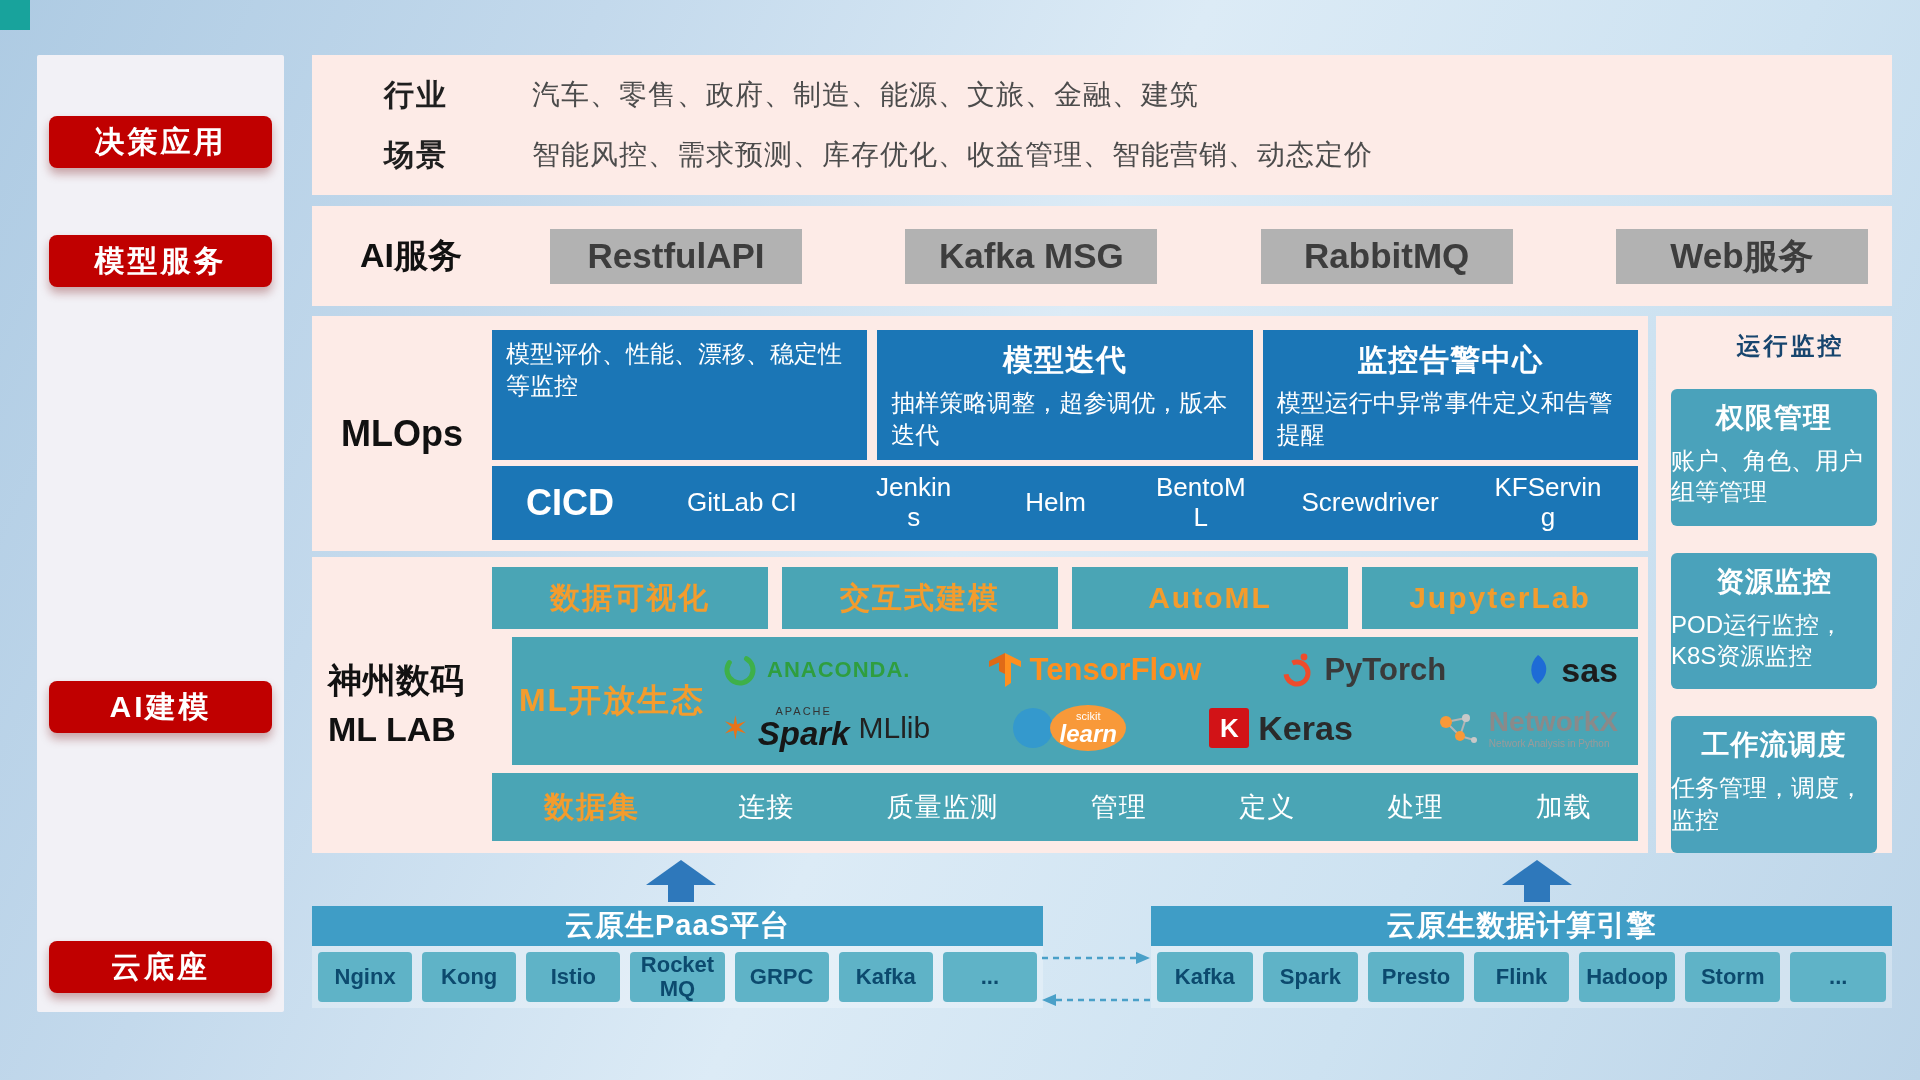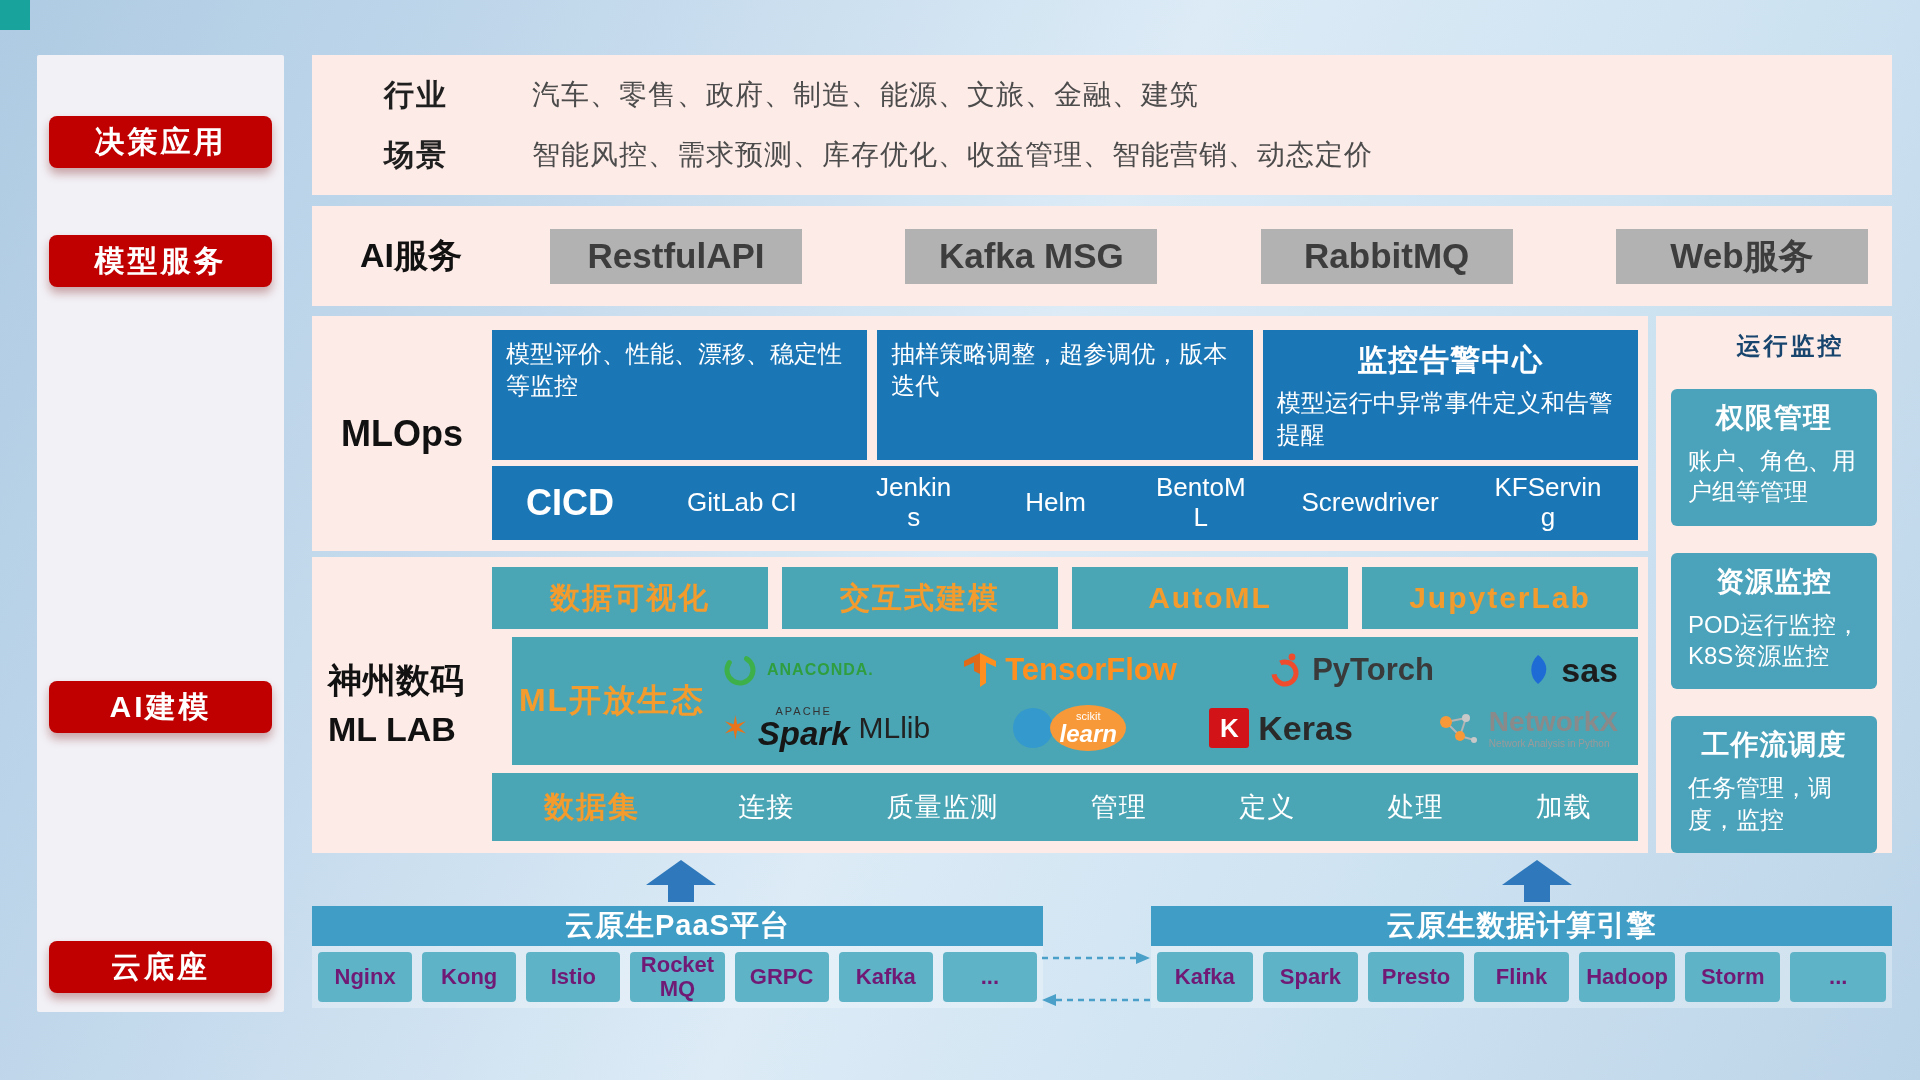--- a/index.html
+++ b/index.html
@@ -152,6 +152,7 @@
           <div class="bc-desc">模型评价、性能、漂移、稳定性等监控</div>
         </div>
         <div class="blue-card">
+          <div class="bc-title">模型迭代</div>
           <div class="bc-desc">抽样策略调整，超参调优，版本迭代</div>
         </div>
         <div class="blue-card">

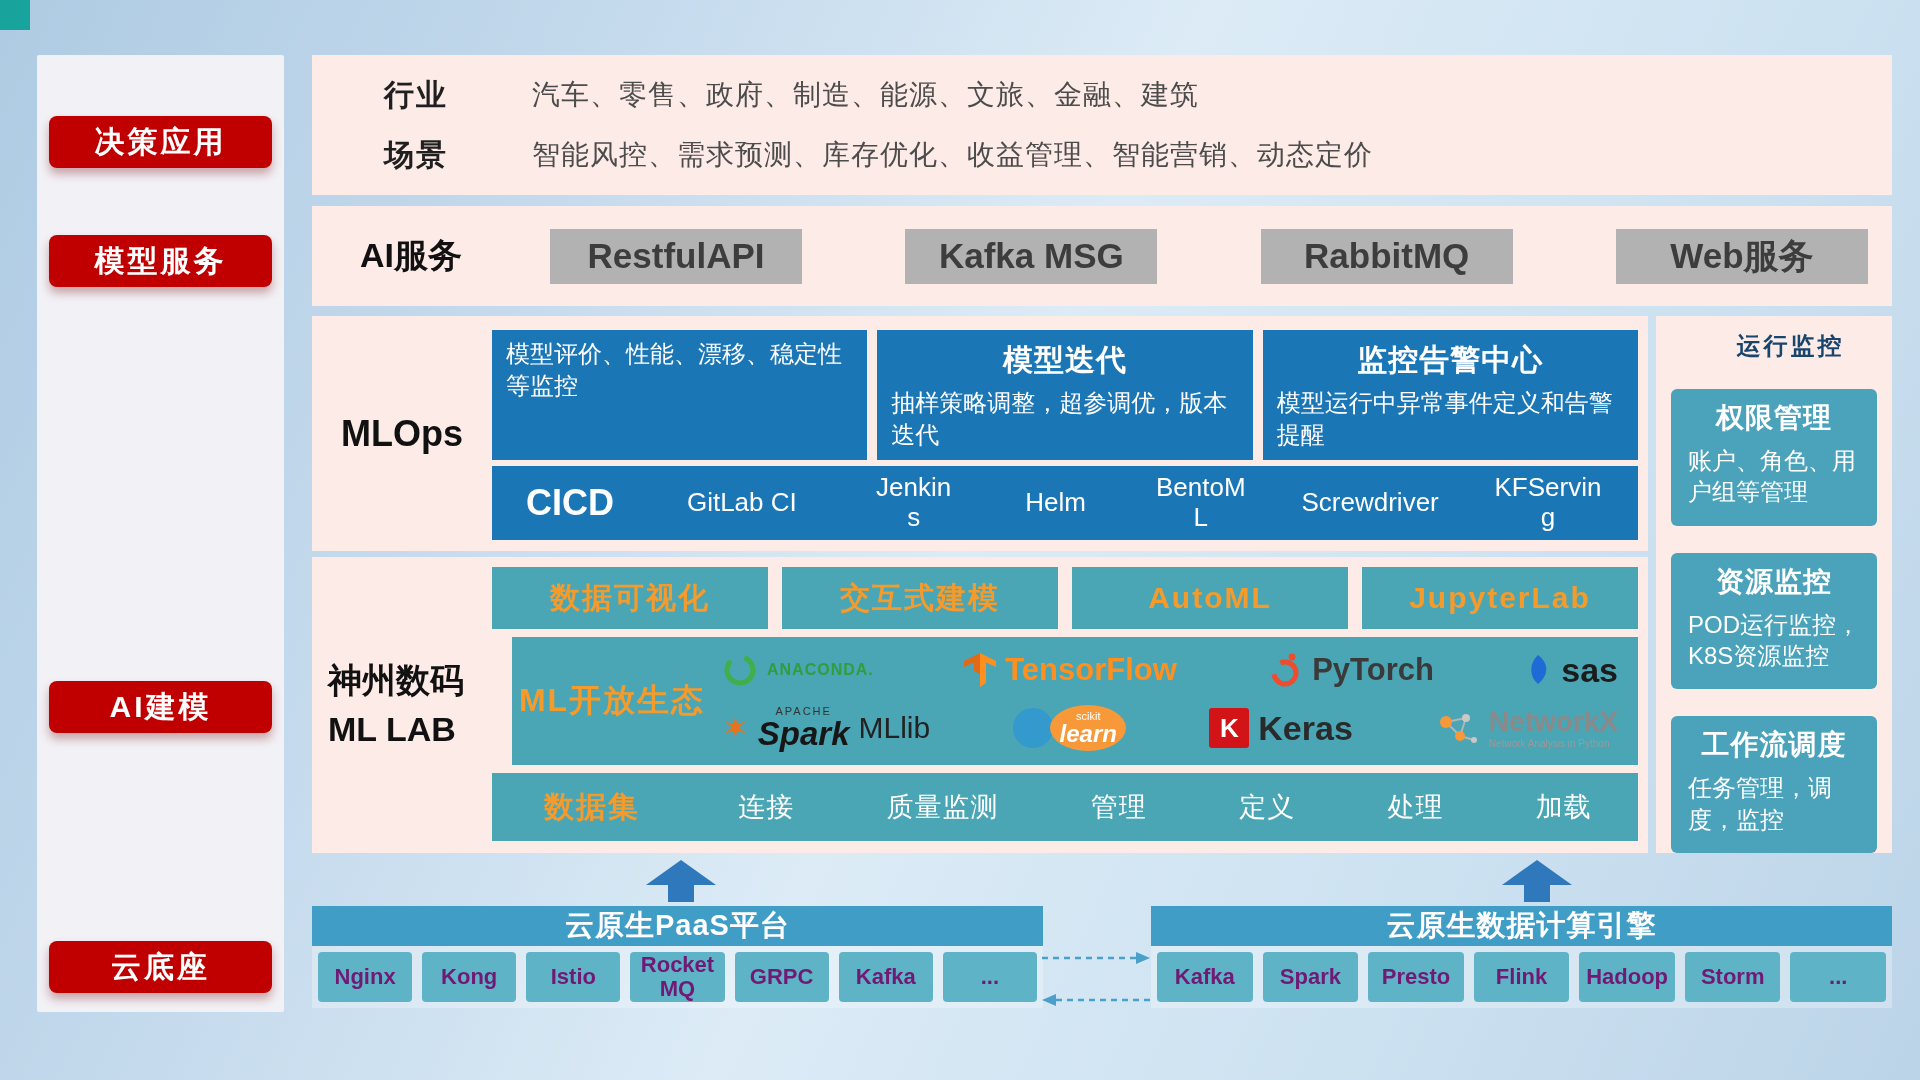--- a/index.html
+++ b/index.html
@@ -88,7 +88,7 @@
     align-items:center;padding-top:14px;box-sizing:border-box;}
   .monitor-title{font-size:24px;font-weight:700;color:#17456e;letter-spacing:3px;margin-left:33px;}
   .mon-card{width:206px;height:146px;background:#4aa2bb;border-radius:6px;margin-top:27px;color:#fff;
-    box-sizing:border-box;padding:10px 17px;}
+    box-sizing:border-box;padding:10px 0;}
   .mon-title{text-align:center;font-size:28px;font-weight:700;margin-bottom:8px;letter-spacing:1px;}
   .mon-desc{font-size:24px;line-height:1.3;}
 

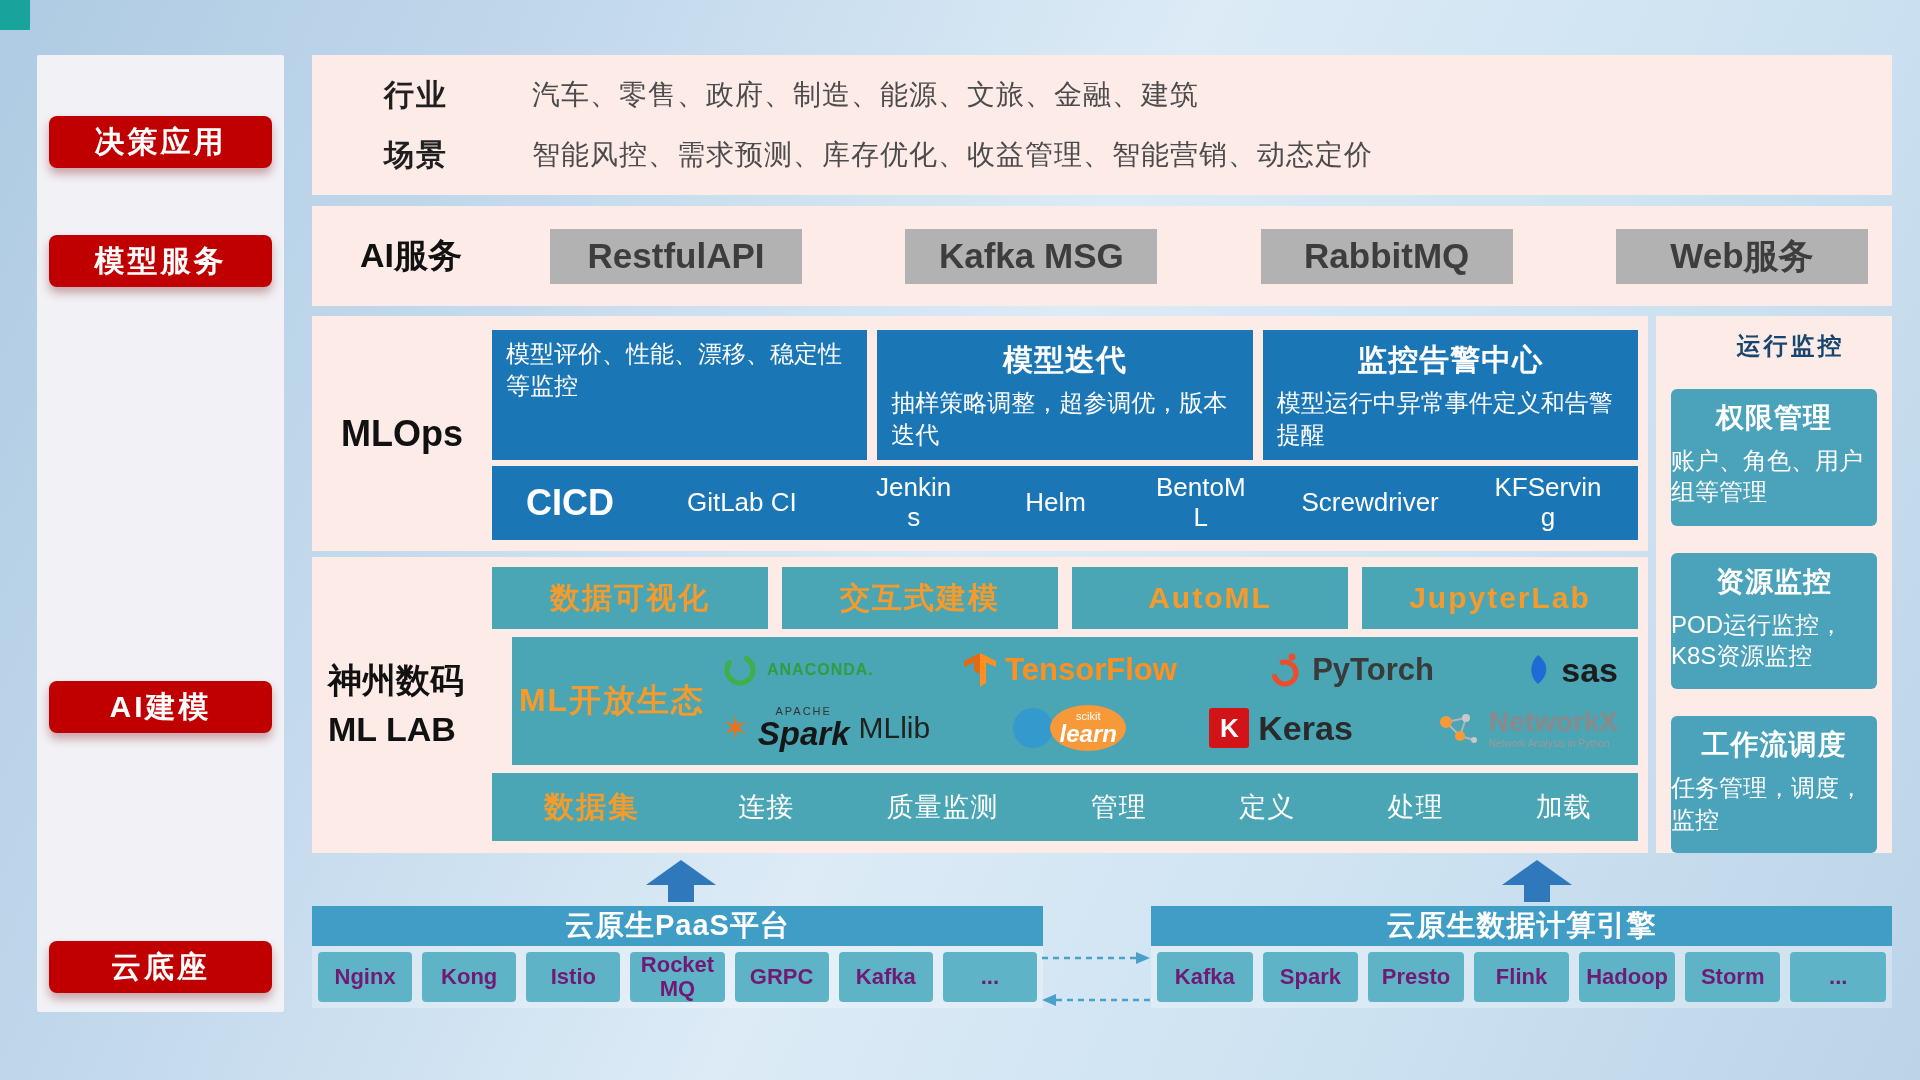--- a/index.html
+++ b/index.html
@@ -59,7 +59,7 @@
   .eco-logos{flex:1;display:flex;flex-direction:column;justify-content:space-around;}
   .eco-row{display:flex;align-items:center;justify-content:space-between;padding:0 10px;}
   .logo{display:flex;align-items:center;gap:9px;}
-  .ana-text{color:#2f9e3f;font-weight:700;font-size:16px;letter-spacing:1px;}
+  .ana-text{color:#2f9e3f;font-weight:700;font-size:22px;letter-spacing:1px;}
   .tf-text{color:#ff8f1f;font-weight:700;font-size:31px;}
   .pt-text{color:#3a3a3a;font-weight:600;font-size:31px;}
   .sas-text{color:#1c1c1c;font-weight:700;font-size:34px;}

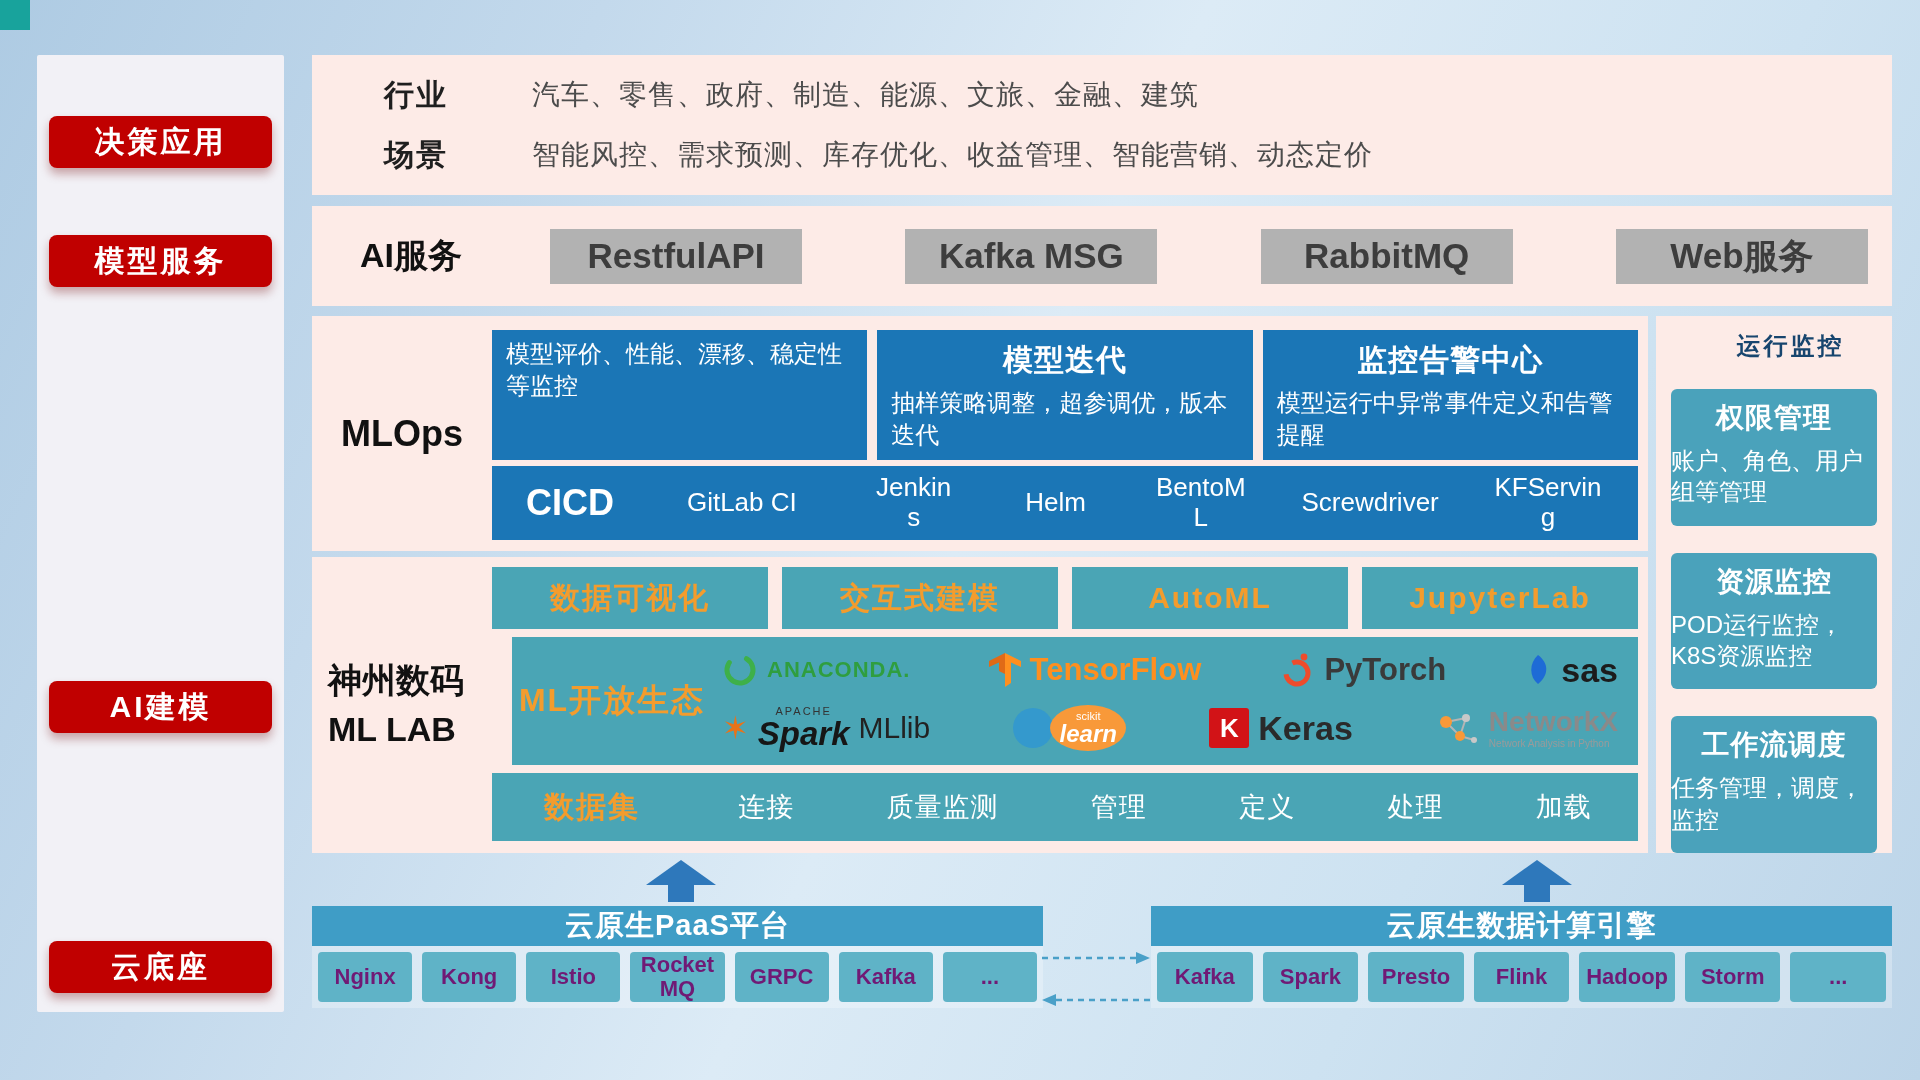--- a/index.html
+++ b/index.html
@@ -101,7 +101,7 @@
     display:flex;align-items:center;justify-content:center;letter-spacing:1px;}
   .chip-row{position:absolute;display:flex;gap:10px;padding:6px;box-sizing:border-box;
     background:rgba(255,255,255,.28);}
-  .chip{flex:1;background:#5fb3c7;border-radius:4px;color:#701a75;font-weight:700;font-size:22px;
+  .chip{flex:1;background:#5fb3c7;border-radius:4px;color:#0c4a6e;font-weight:700;font-size:22px;
     display:flex;align-items:center;justify-content:center;text-align:center;word-break:break-all;
     line-height:1.1;padding:2px;}
   .paas-header{left:312px;top:906px;width:731px;}

